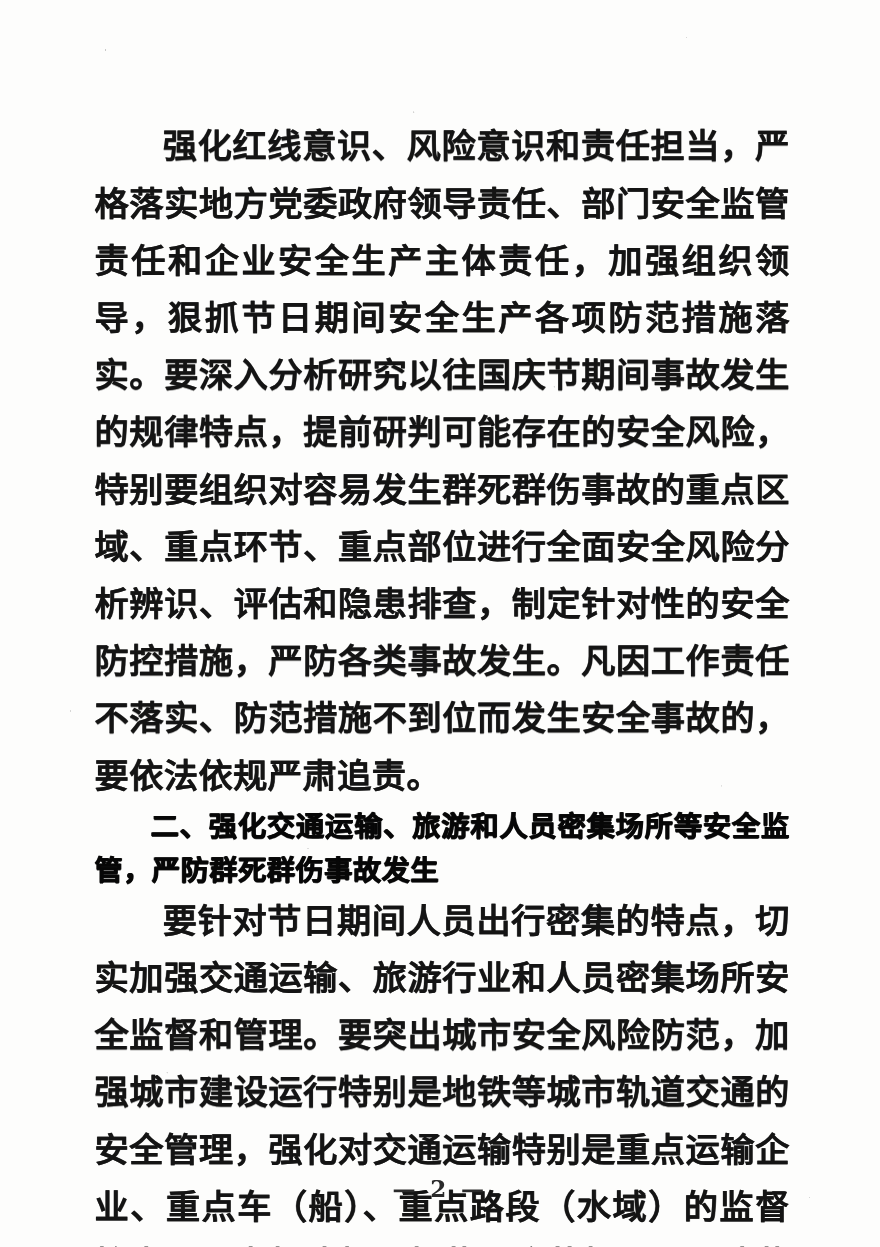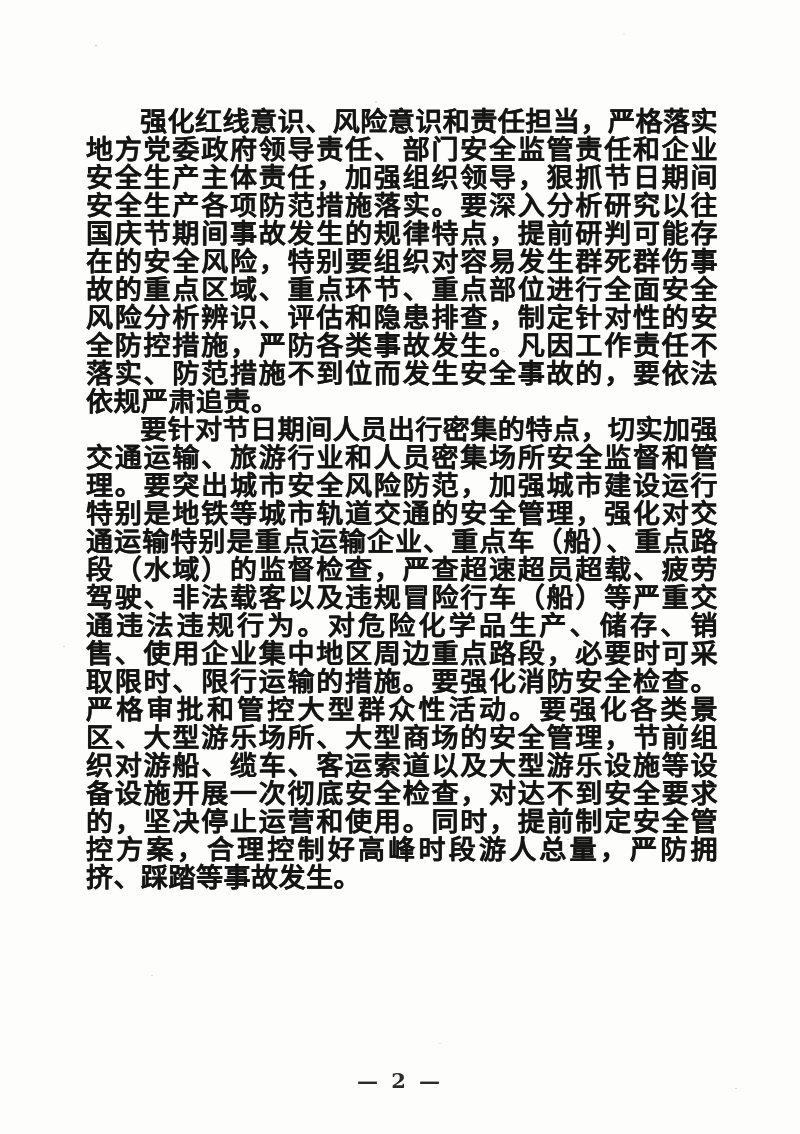--- a/index.html
+++ b/index.html
@@ -54,8 +54,8 @@
   
   .body-para {
     margin: 0;
-    font-size: 27px;
-    line-height: 28px;
+    font-size: 31px;
+    line-height: 52px;
     letter-spacing: 0.5px;
     text-align: justify;
     text-justify: inter-character;

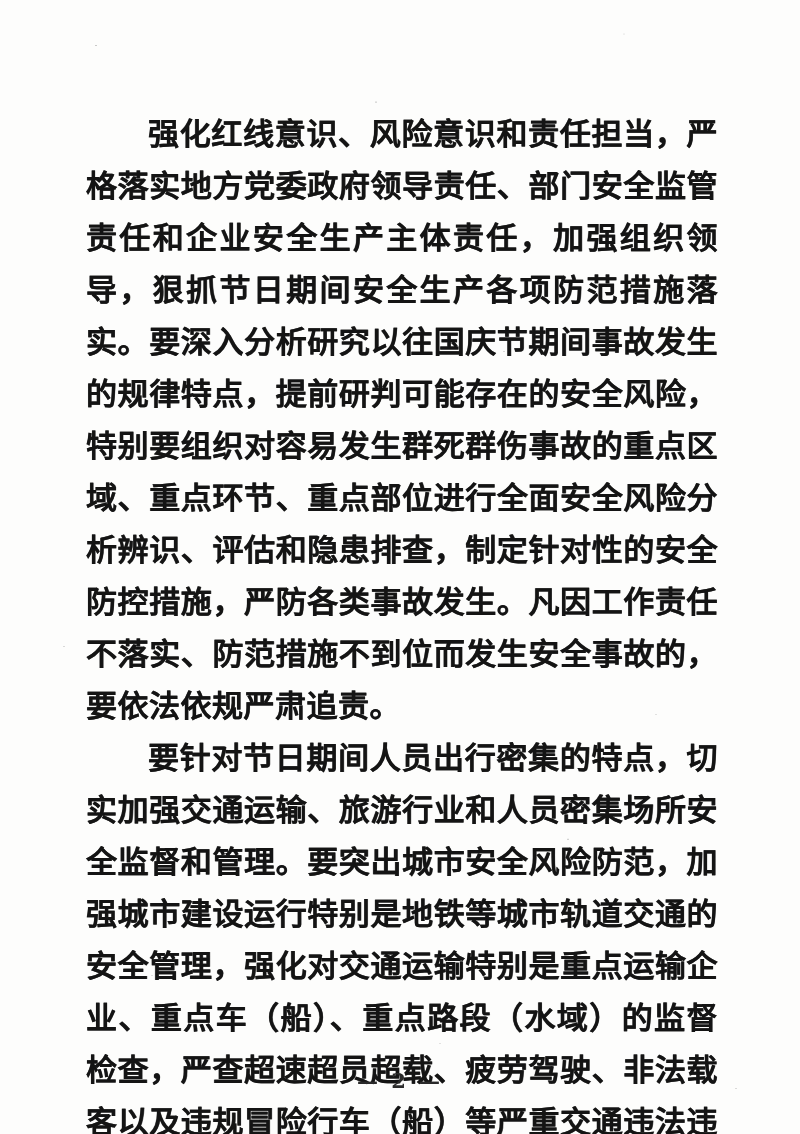--- a/index.html
+++ b/index.html
@@ -110,6 +110,7 @@
 
     <p class="body-para">强化红线意识、风险意识和责任担当，严格落实地方党委政府领导责任、部门安全监管责任和企业安全生产主体责任，加强组织领导，狠抓节日期间安全生产各项防范措施落实。要深入分析研究以往国庆节期间事故发生的规律特点，提前研判可能存在的安全风险，特别要组织对容易发生群死群伤事故的重点区域、重点环节、重点部位进行全面安全风险分析辨识、评估和隐患排查，制定针对性的安全防控措施，严防各类事故发生。凡因工作责任不落实、防范措施不到位而发生安全事故的，要依法依规严肃追责。</p>
 
+    <p class="section-heading">二、强化交通运输、旅游和人员密集场所等安全监管，严防群死群伤事故发生</p>
 
     <p class="body-para">要针对节日期间人员出行密集的特点，切实加强交通运输、旅游行业和人员密集场所安全监督和管理。要突出城市安全风险防范，加强城市建设运行特别是地铁等城市轨道交通的安全管理，强化对交通运输特别是重点运输企业、重点车（船）、重点路段（水域）的监督检查，严查超速超员超载、疲劳驾驶、非法载客以及违规冒险行车（船）等严重交通违法违规行为。对危险化学品生产、储存、销售、使用企业集中地区周边重点路段，必要时可采取限时、限行运输的措施。要强化消防安全检查。严格审批和管控大型群众性活动。要强化各类景区、大型游乐场所、大型商场的安全管理，节前组织对游船、缆车、客运索道以及大型游乐设施等设备设施开展一次彻底安全检查，对达不到安全要求的，坚决停止运营和使用。同时，提前制定安全管控方案，合理控制好高峰时段游人总量，严防拥挤、踩踏等事故发生。</p>
 

